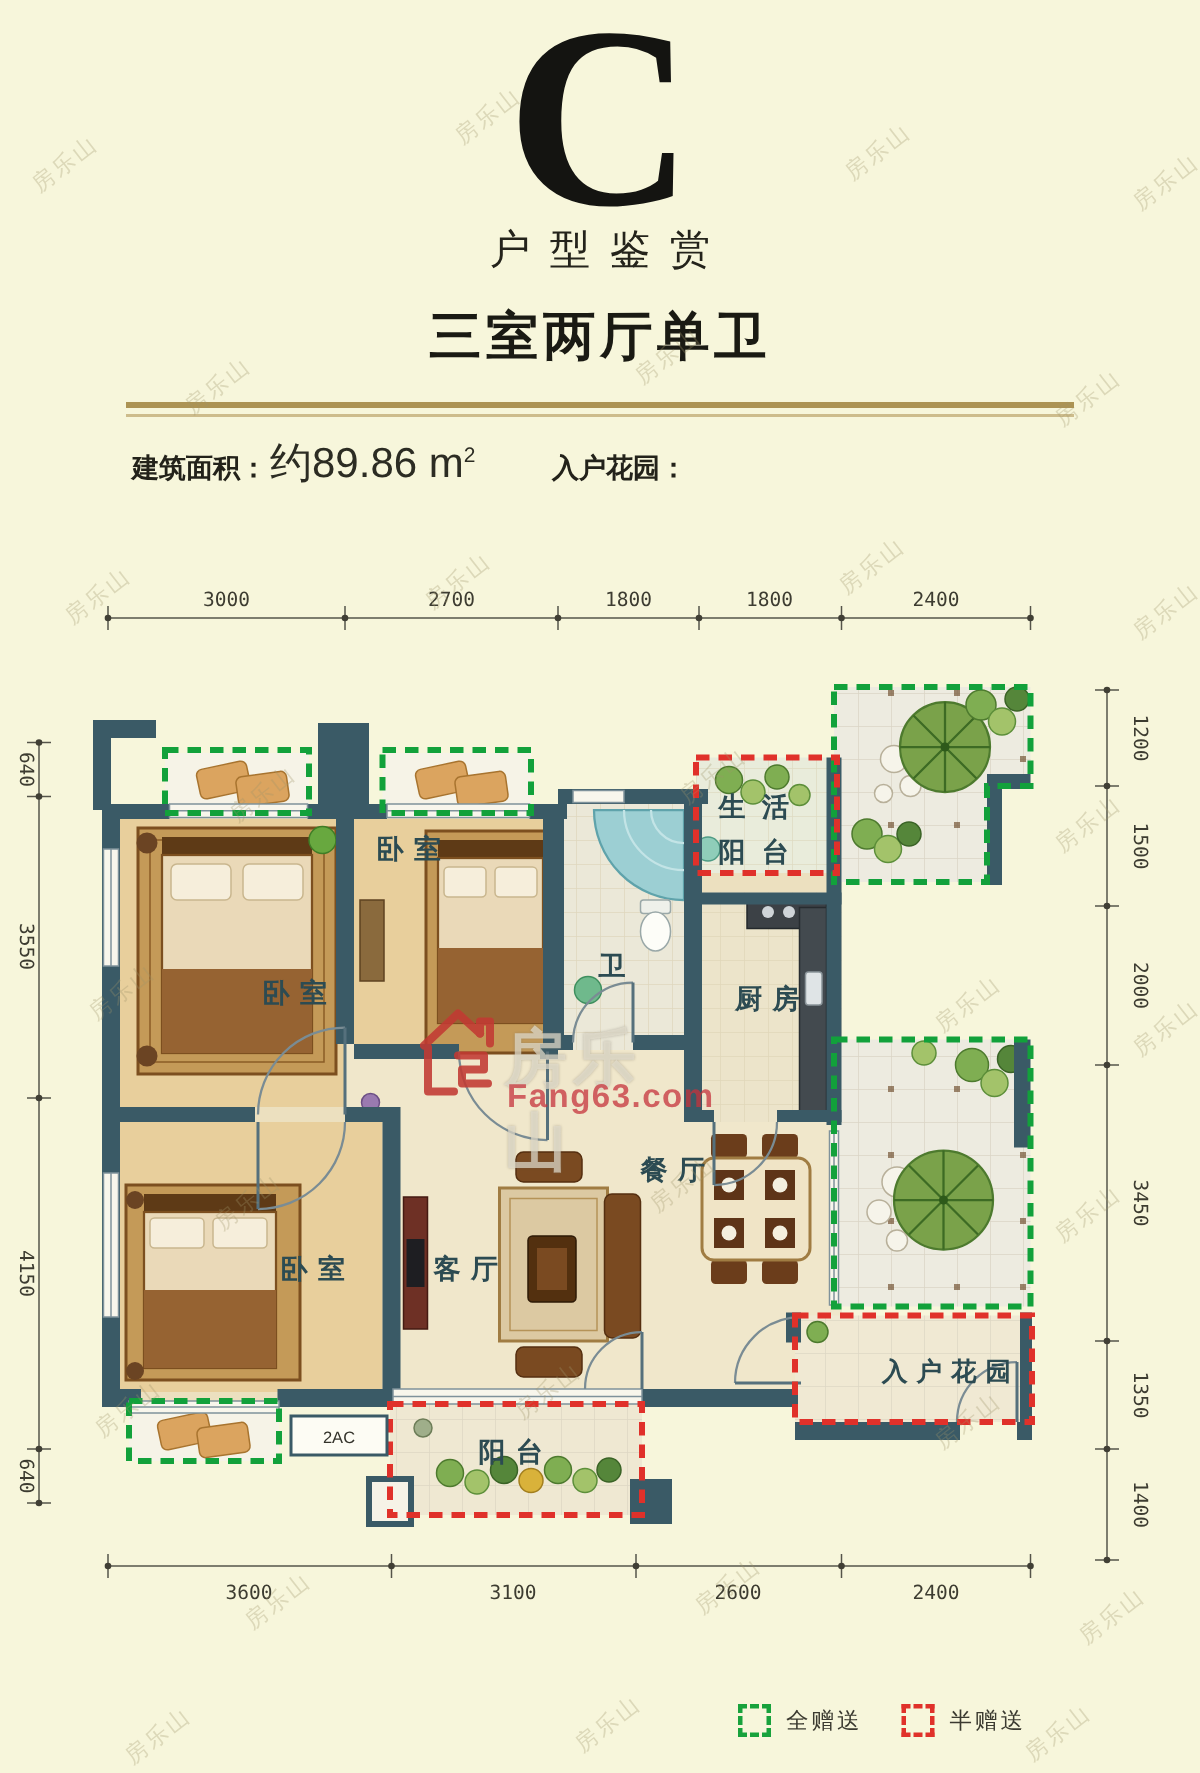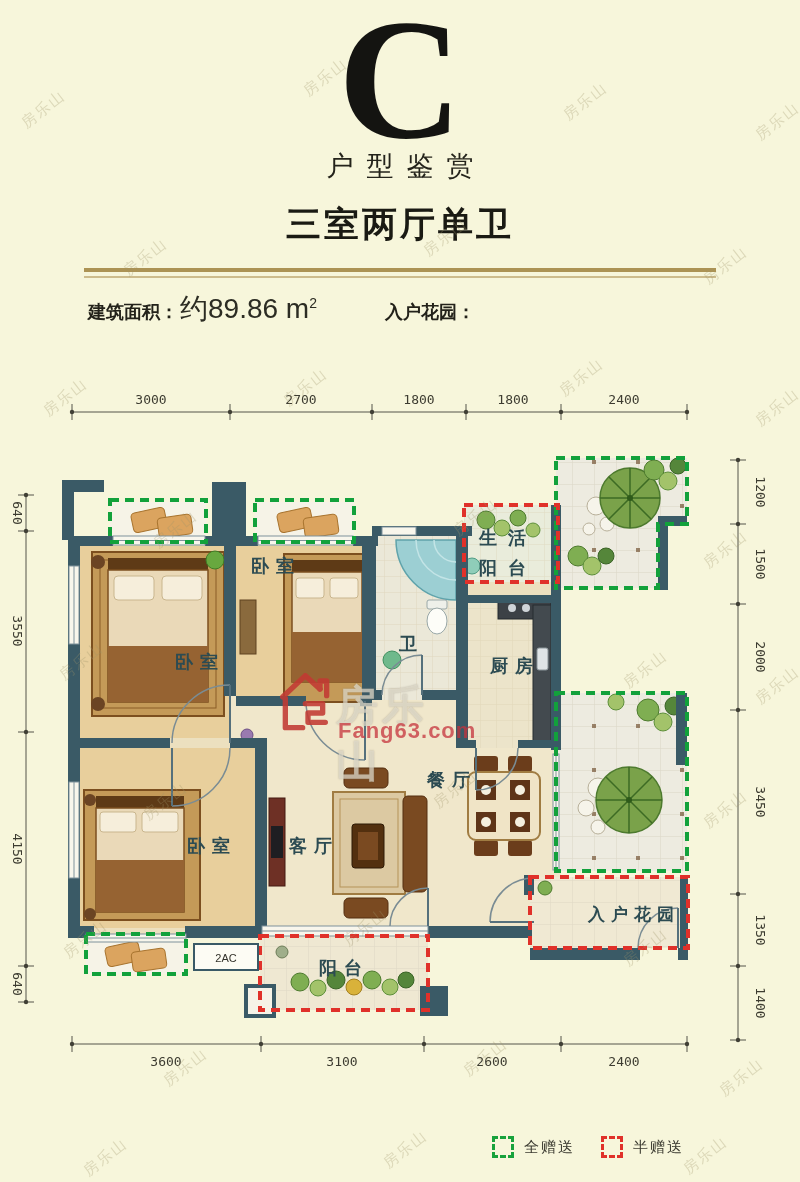--- a/index.html
+++ b/index.html
@@ -15,7 +15,7 @@
   .title{font-size:35px;font-weight:700;color:#1a1a13;letter-spacing:3px;margin-top:17px;}
   .gold{width:632px;margin:20px auto 0 auto;border-top:4px solid #ac9354;
         border-bottom:2px solid #cdbc8c;height:4px;}
-  .areas{display:flex;align-items:baseline;margin:12px 0 0 88px;gap:68px;}
+  .areas{display:flex;align-items:baseline;margin:12px 0 0 88px;gap:51px;}
   .area-item{display:flex;align-items:baseline;white-space:nowrap;}
   .area-label{font-size:18px;font-weight:700;color:#23221a;}
   .area-value{font-size:28px;color:#2c2c23;margin-left:2px;}

